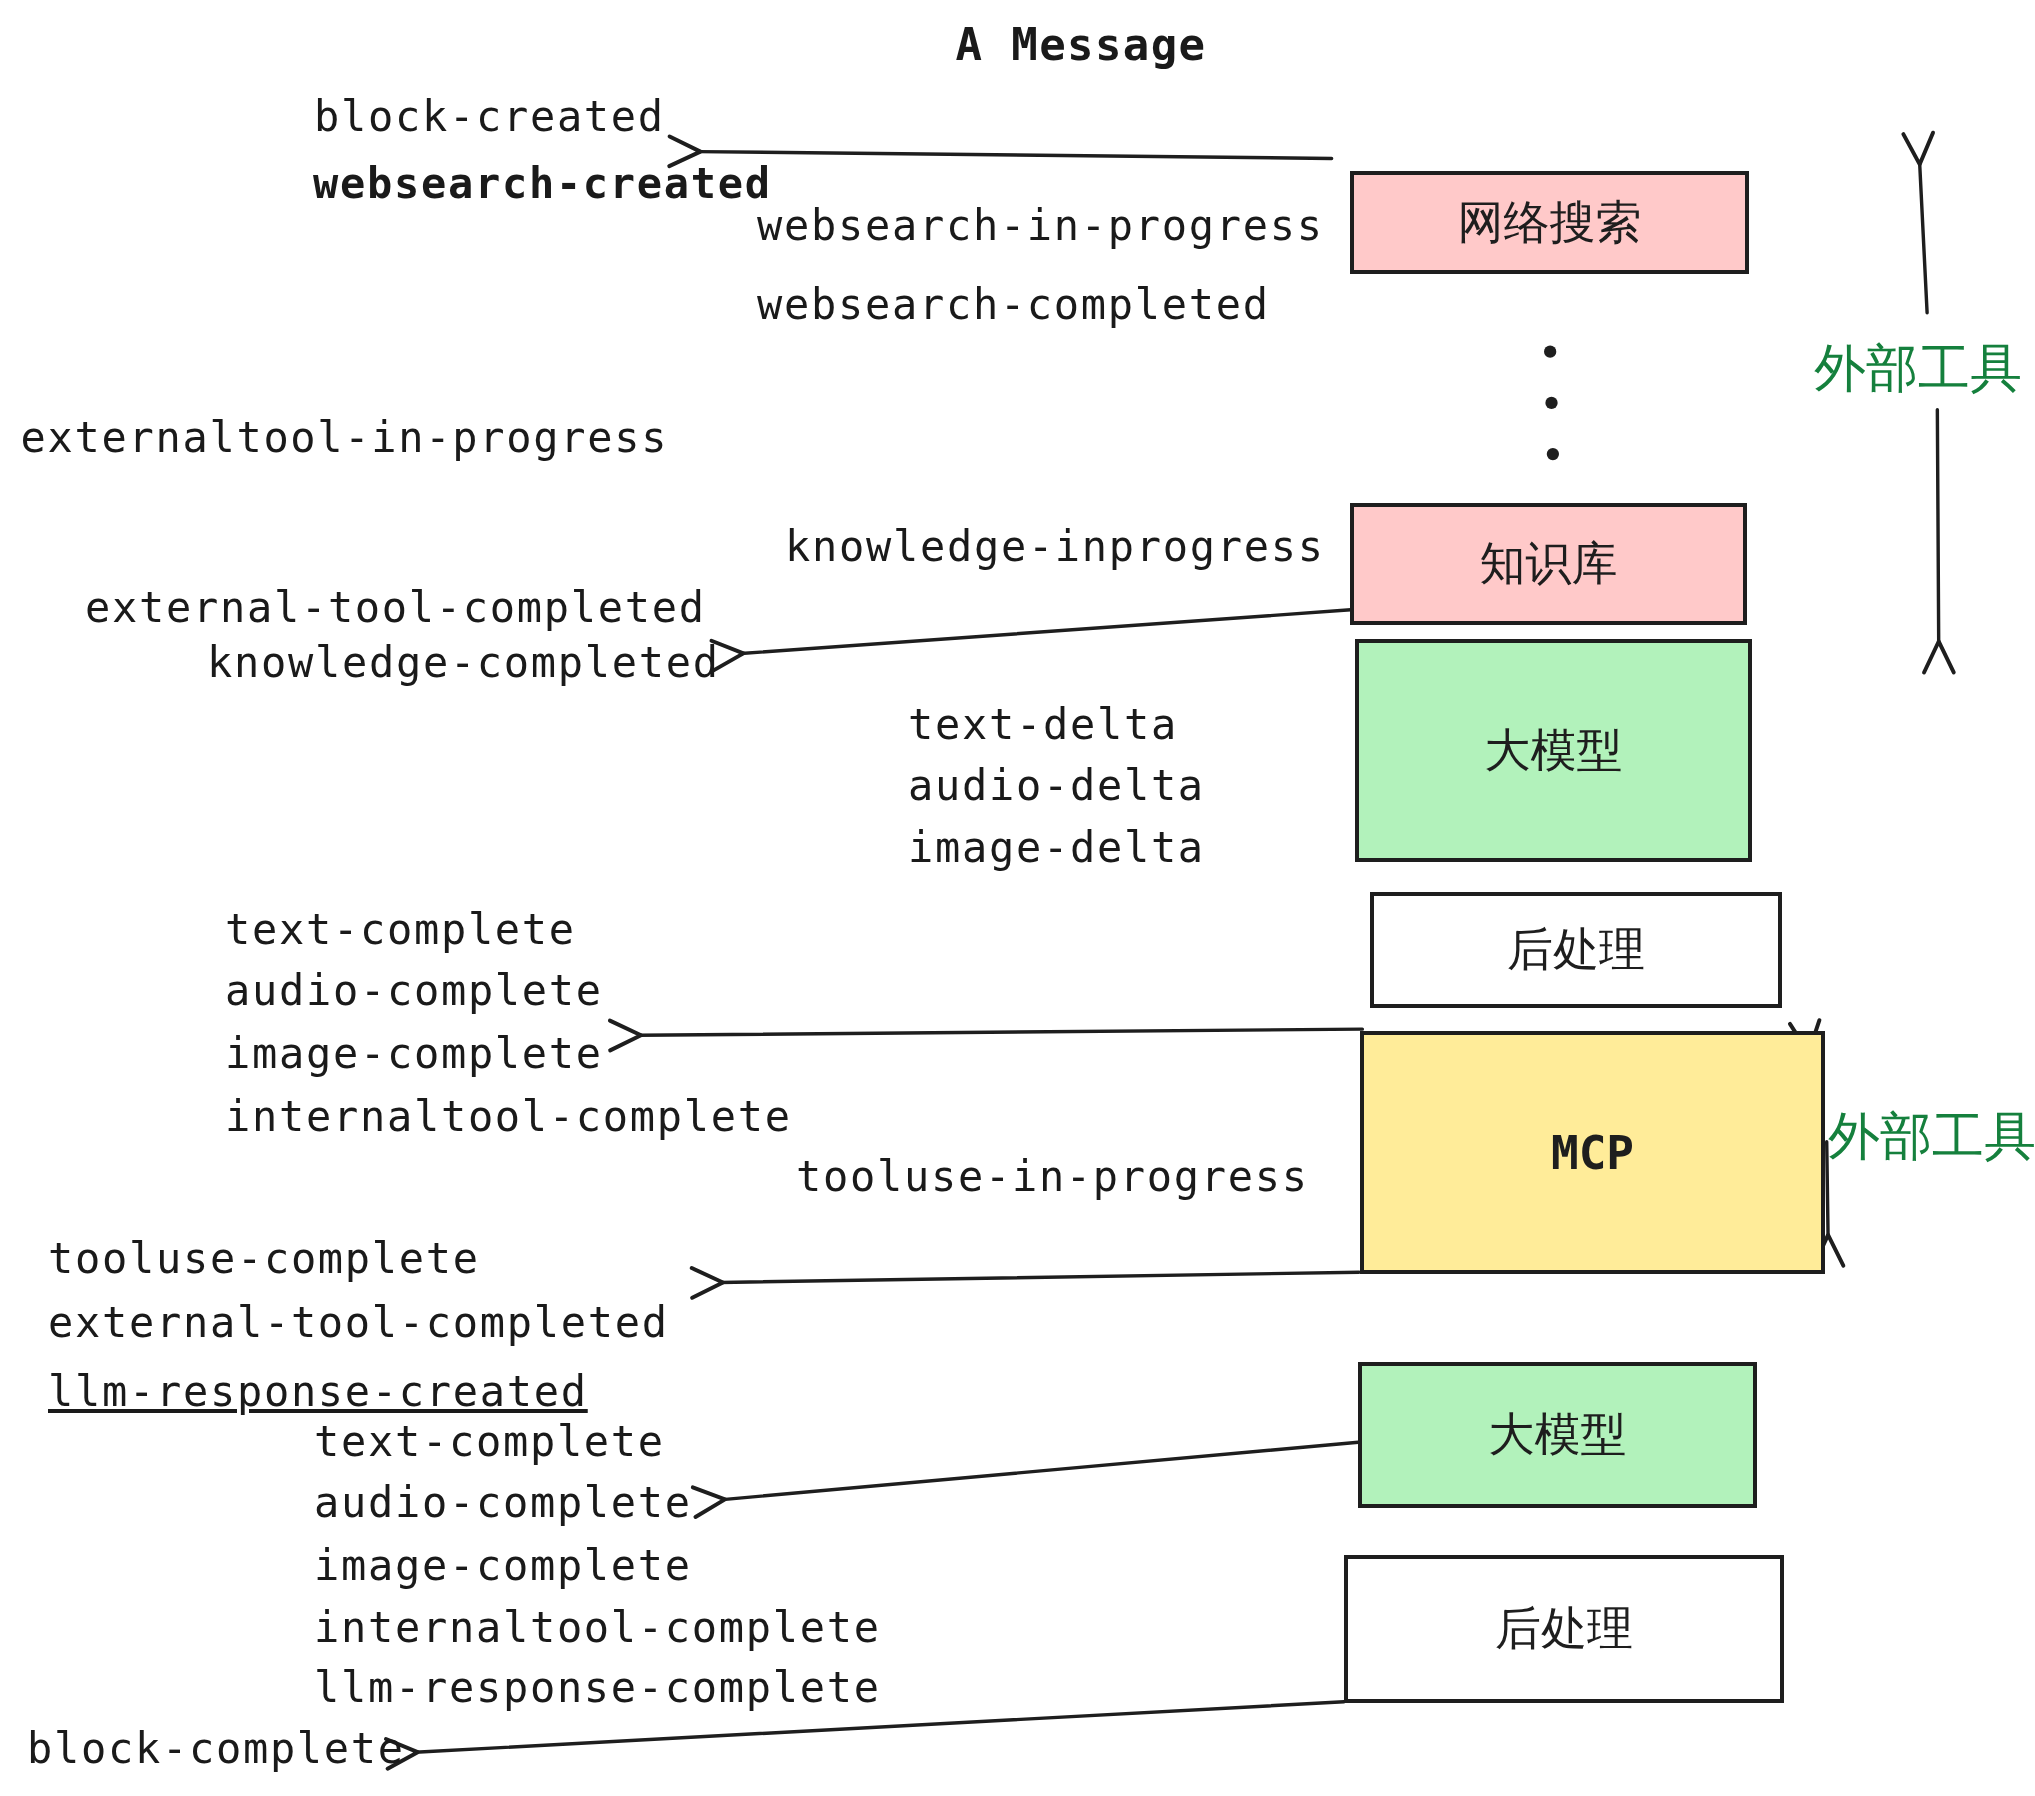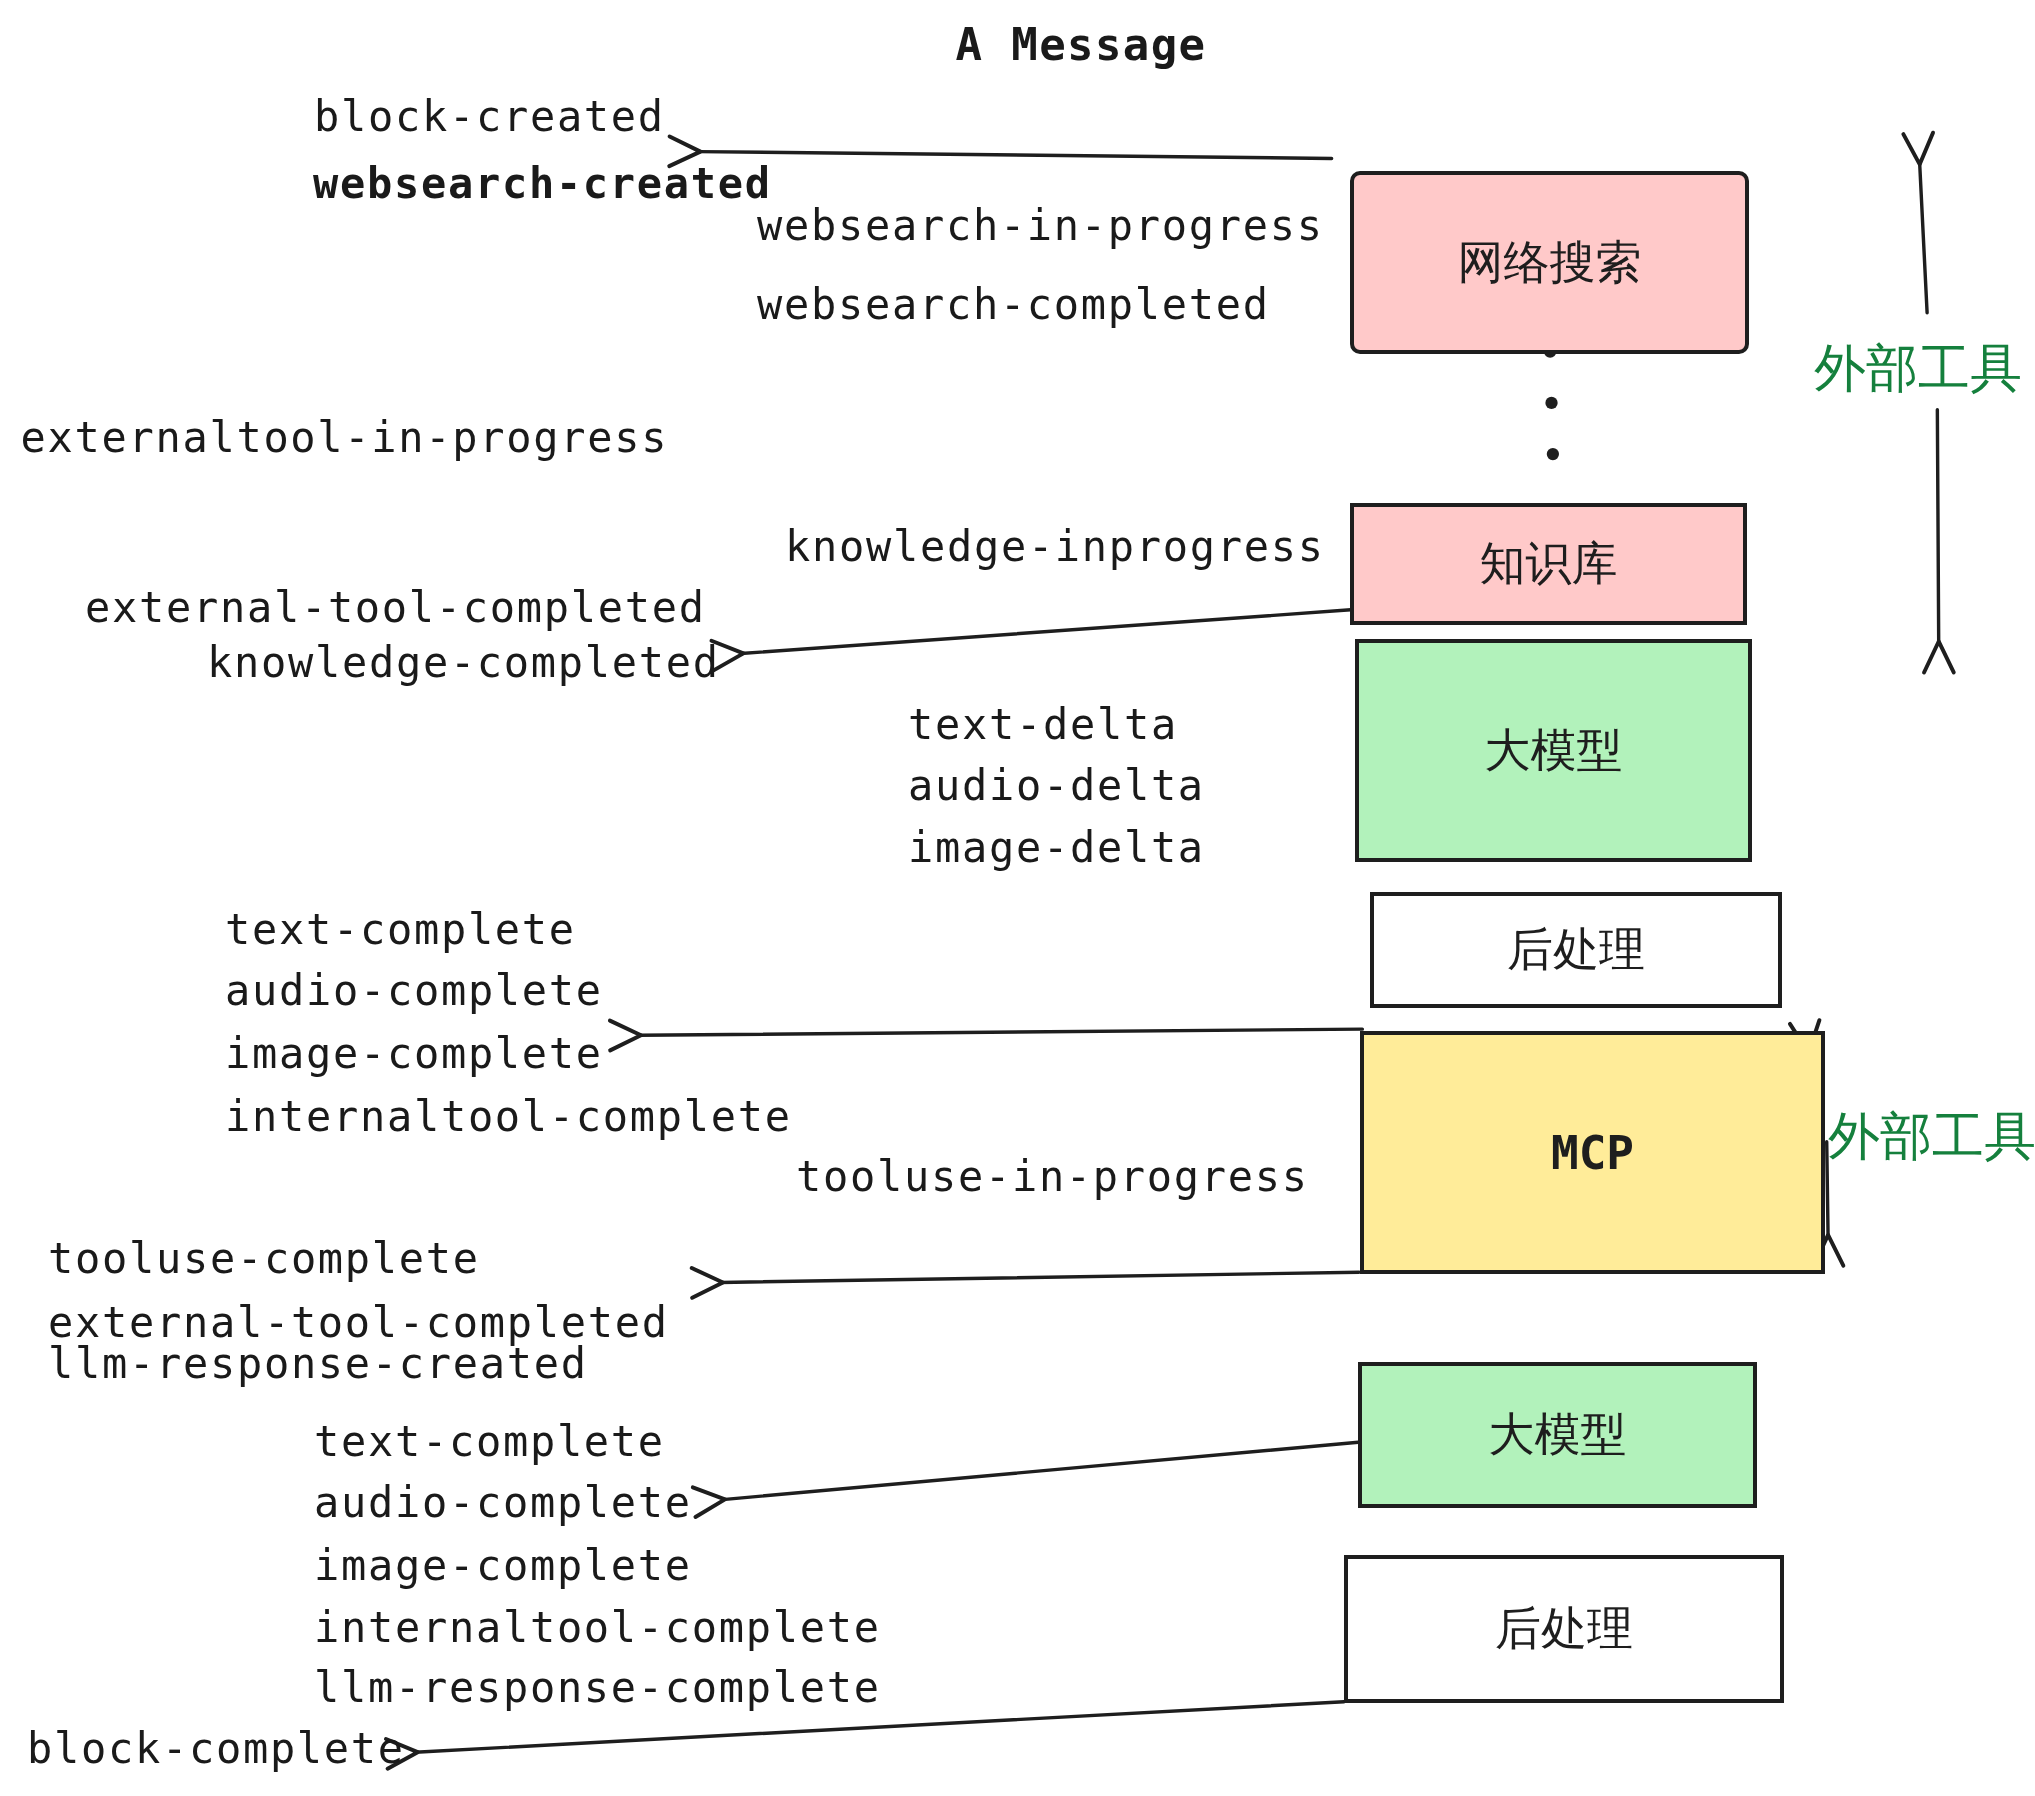--- a/index.html
+++ b/index.html
@@ -114,7 +114,7 @@
       <div class="event" style="left: 27px; top: 1721px;">block-complete</div>
     </div>
   <div id="boxes">
-      <div class="box" style="left: 1350px; top: 171px; width: 399px; height: 183px; background: rgb(255, 201, 201); border-radius: 10px;">
+      <div class="box" style="left: 1350px; top: 171px; width: 399px; height: 103px; background: rgb(255, 201, 201);">
         <span class="label">网络搜索</span>
       </div>
       <div class="box" style="left: 1350px; top: 503px; width: 397px; height: 122px; background: rgb(255, 201, 201);">

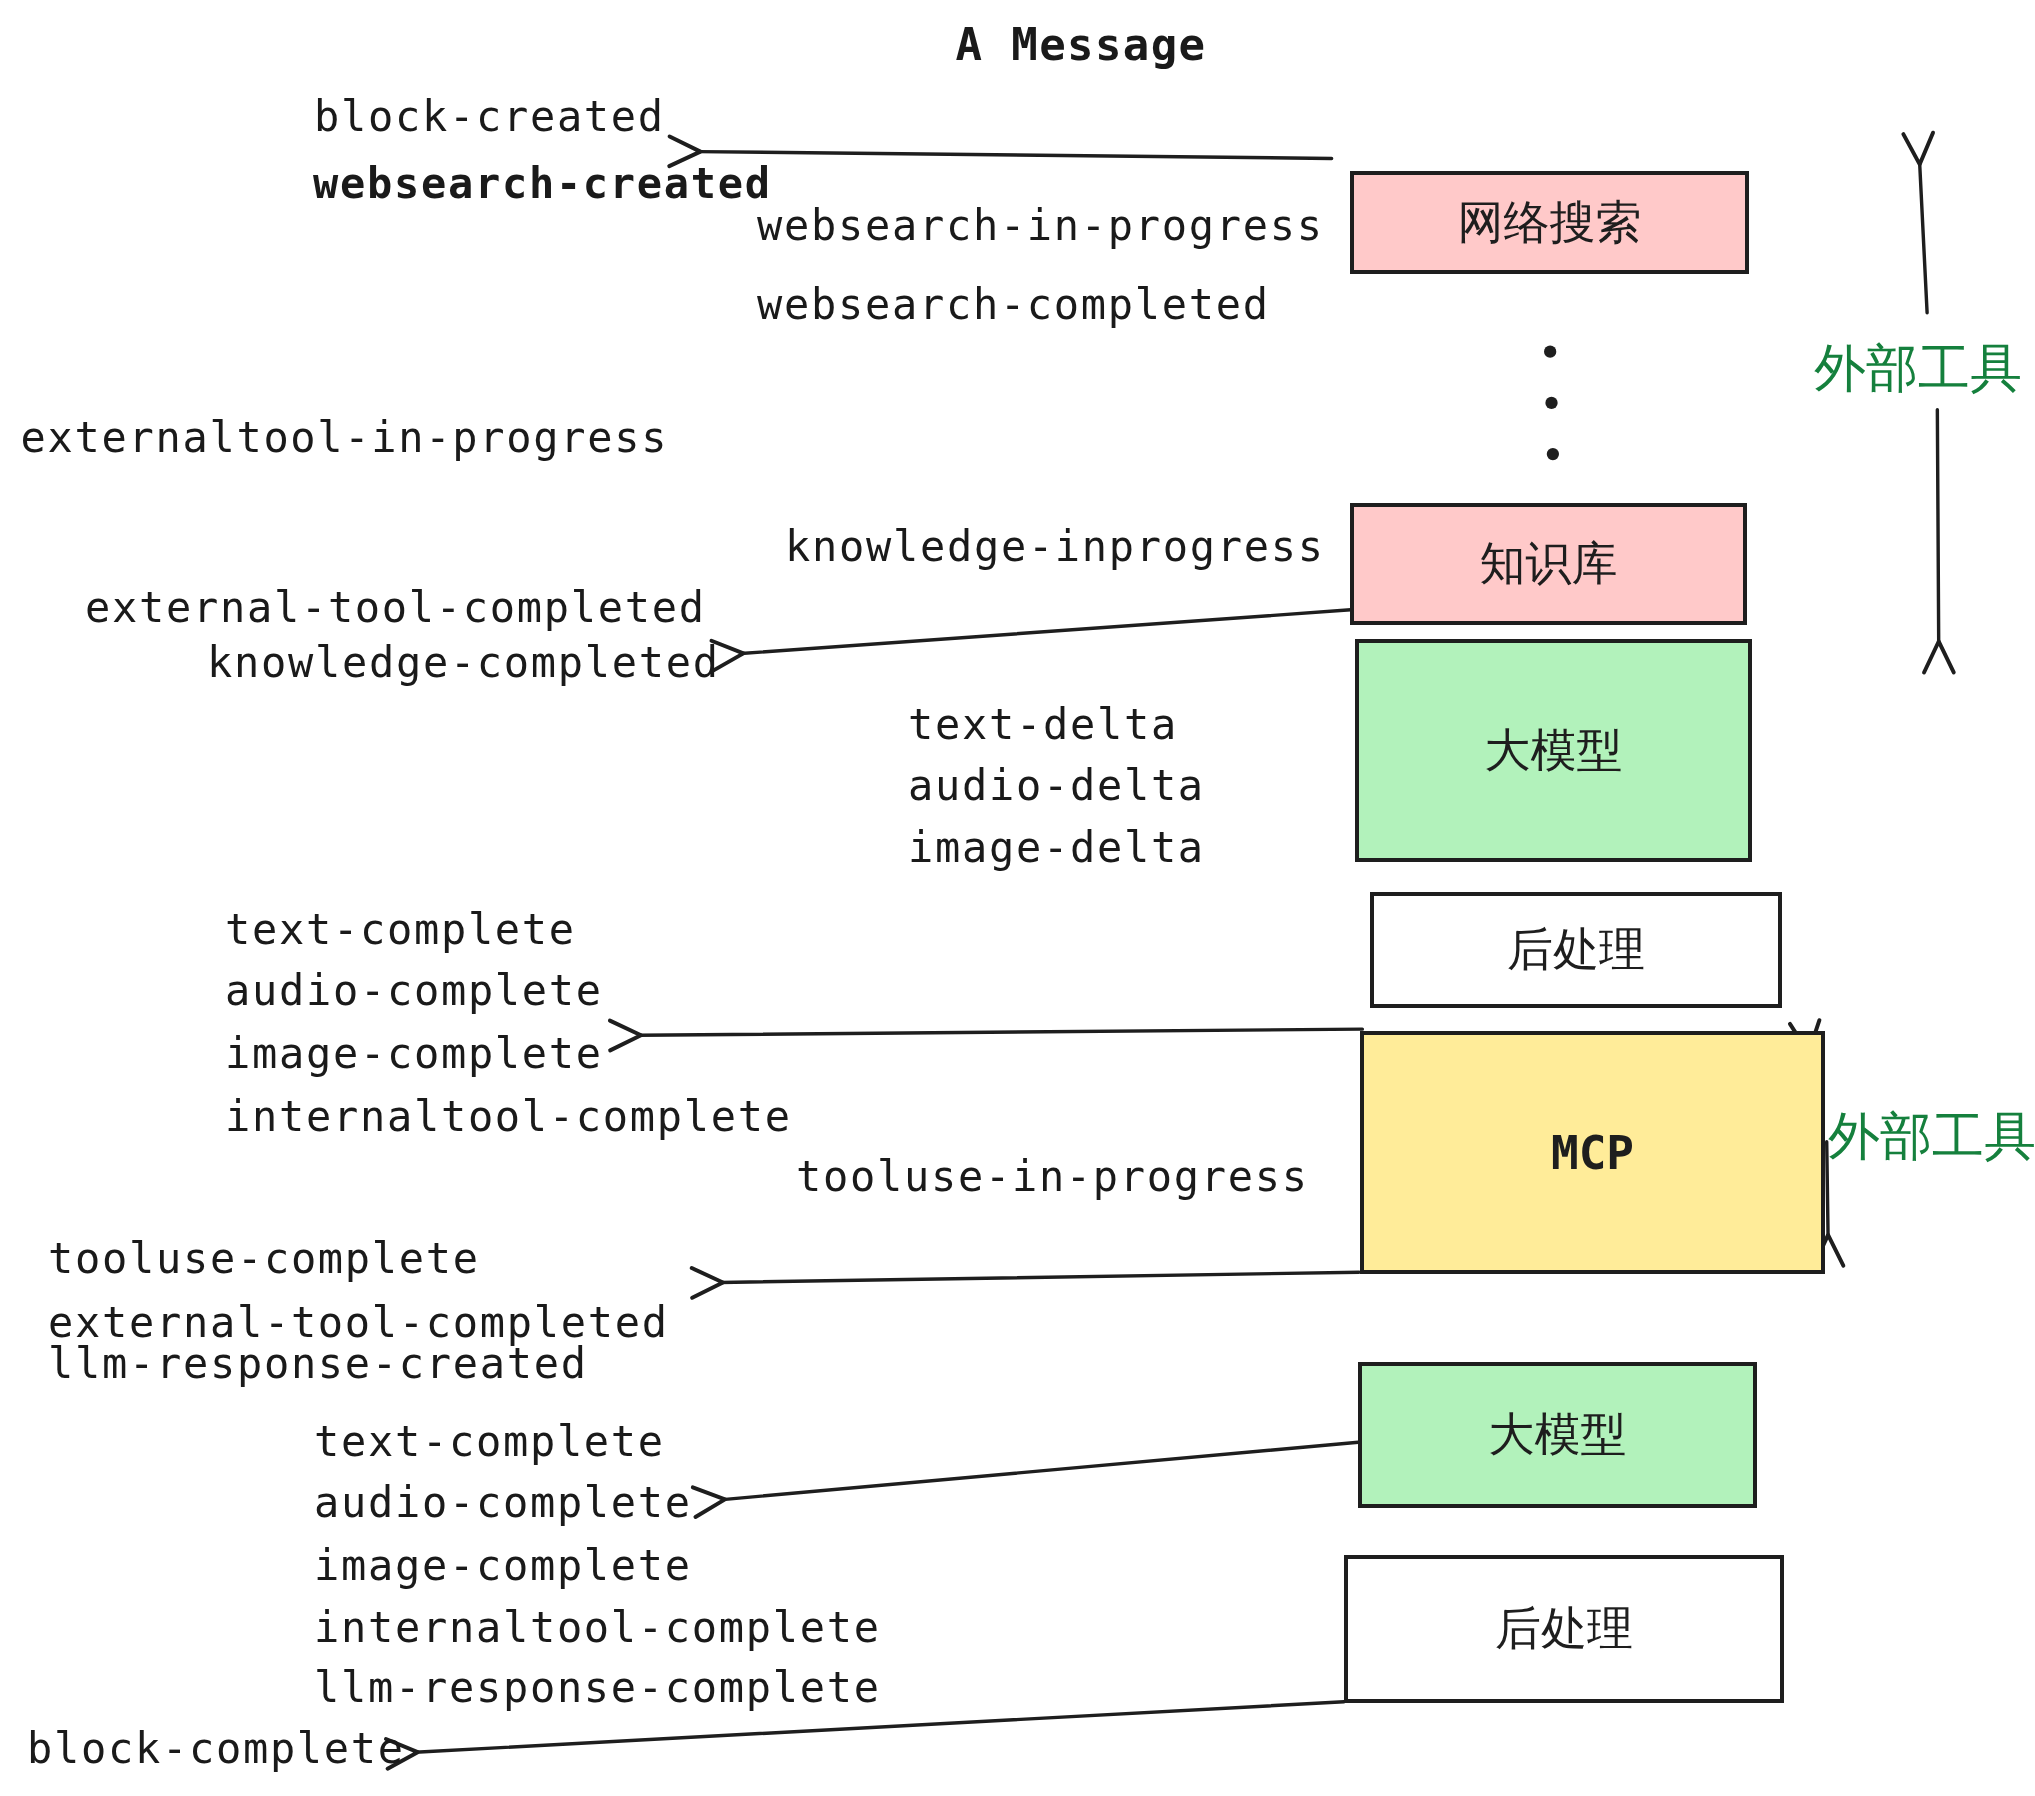--- a/index.html
+++ b/index.html
@@ -105,7 +105,7 @@
       <div class="event" style="left: 796px; top: 1149px;">tooluse-in-progress</div>
       <div class="event" style="left: 48px; top: 1231px;">tooluse-complete</div>
       <div class="event" style="left: 48px; top: 1295px;">external-tool-completed</div>
-      <div class="event" style="left: 48px; top: 1336px;">llm-response-created</div>
+      <div class="event" style="left: 48px; top: 1364px; text-decoration: underline;">llm-response-created</div>
       <div class="event" style="left: 314px; top: 1414px;">text-complete</div>
       <div class="event" style="left: 314px; top: 1475px;">audio-complete</div>
       <div class="event" style="left: 314px; top: 1538px;">image-complete</div>

